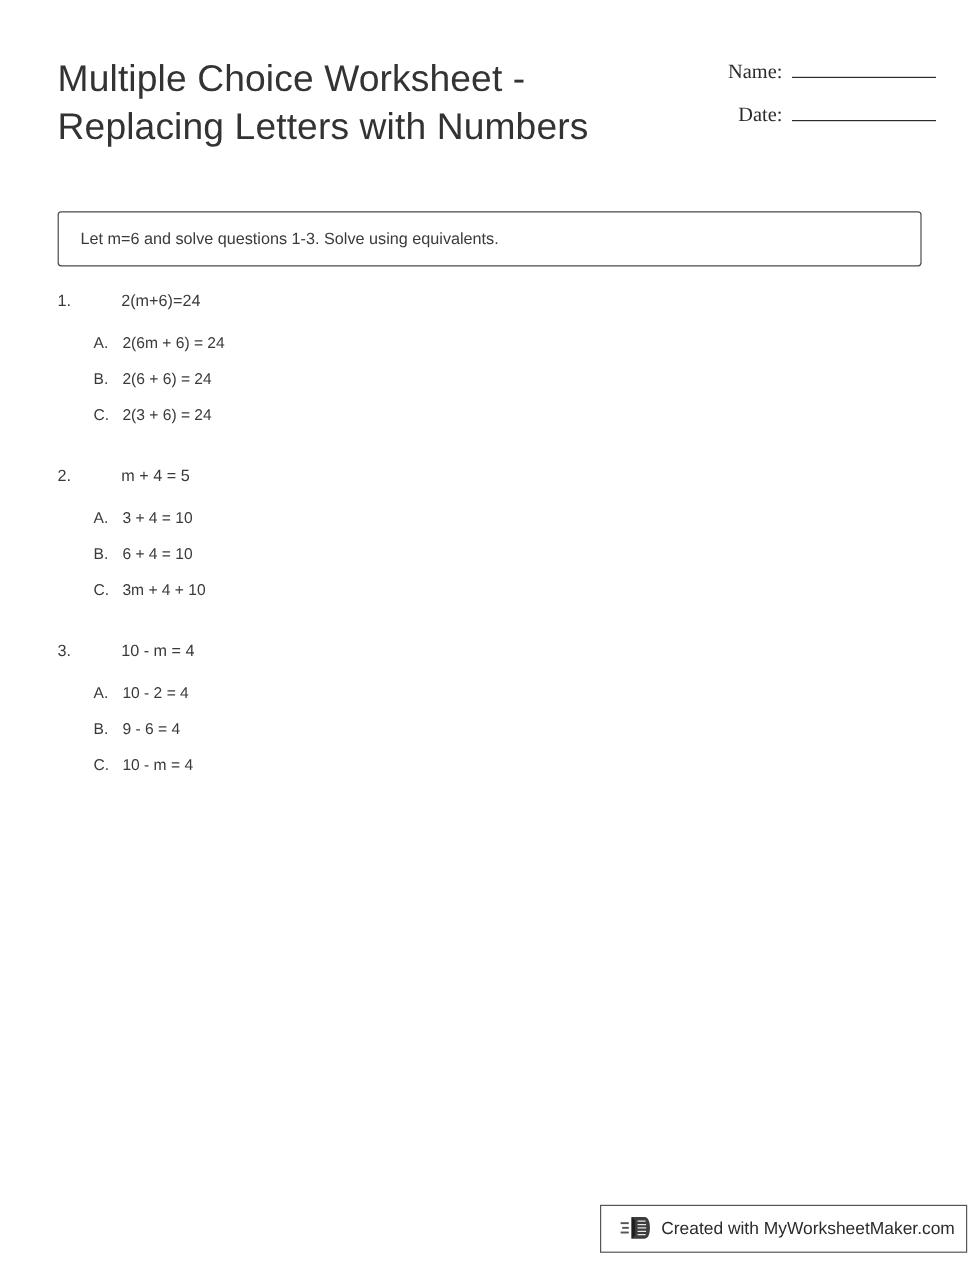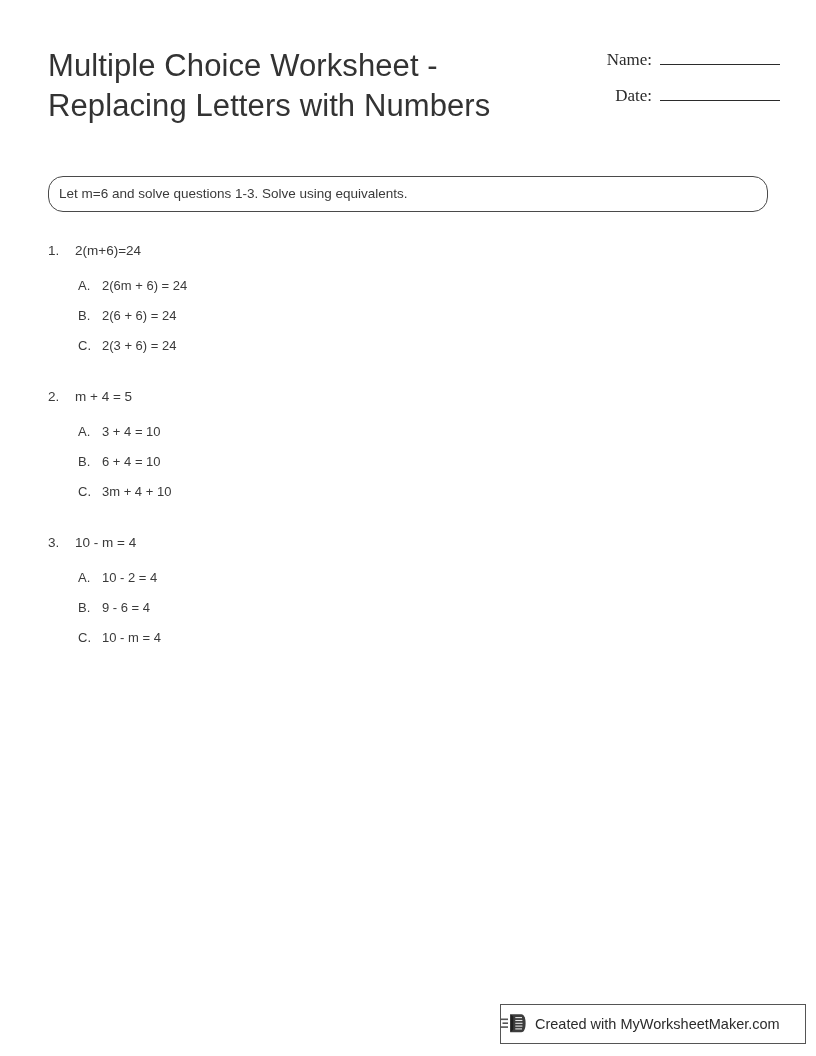--- a/index.html
+++ b/index.html
@@ -78,13 +78,13 @@
     left: 48px;
     top: 176px;
     width: 720px;
-    height: 36px;
+    height: 46px;
     box-sizing: border-box;
     border: 1.4px solid #4a4a4a;
-    border-radius: 15px;
+    border-radius: 3px;
     display: flex;
     align-items: center;
-    padding: 0 10px;
+    padding: 0 18px;
   }
   .instruction-text {
     font-size: 13.5px;

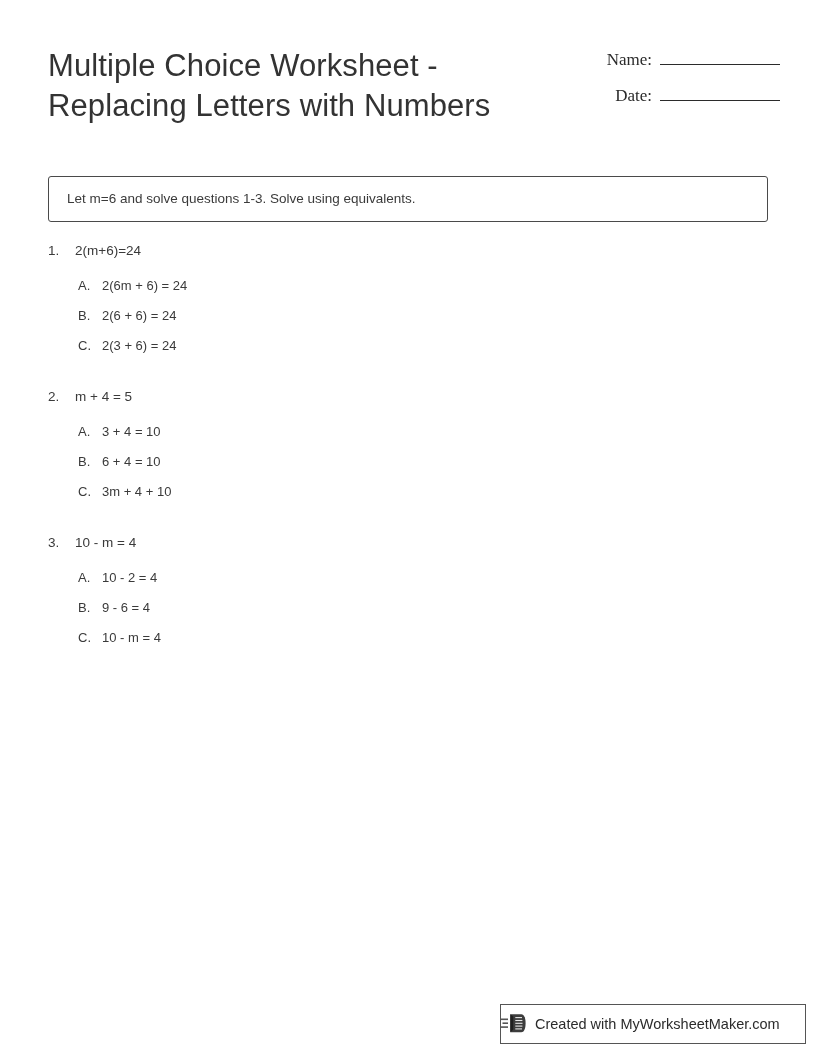--- a/index.html
+++ b/index.html
@@ -117,6 +117,7 @@
   .q-text {
     font-size: 13.5px;
     color: #3a3a3a;
+    margin-left: 26px;
   }
   .option-line {
     display: flex;

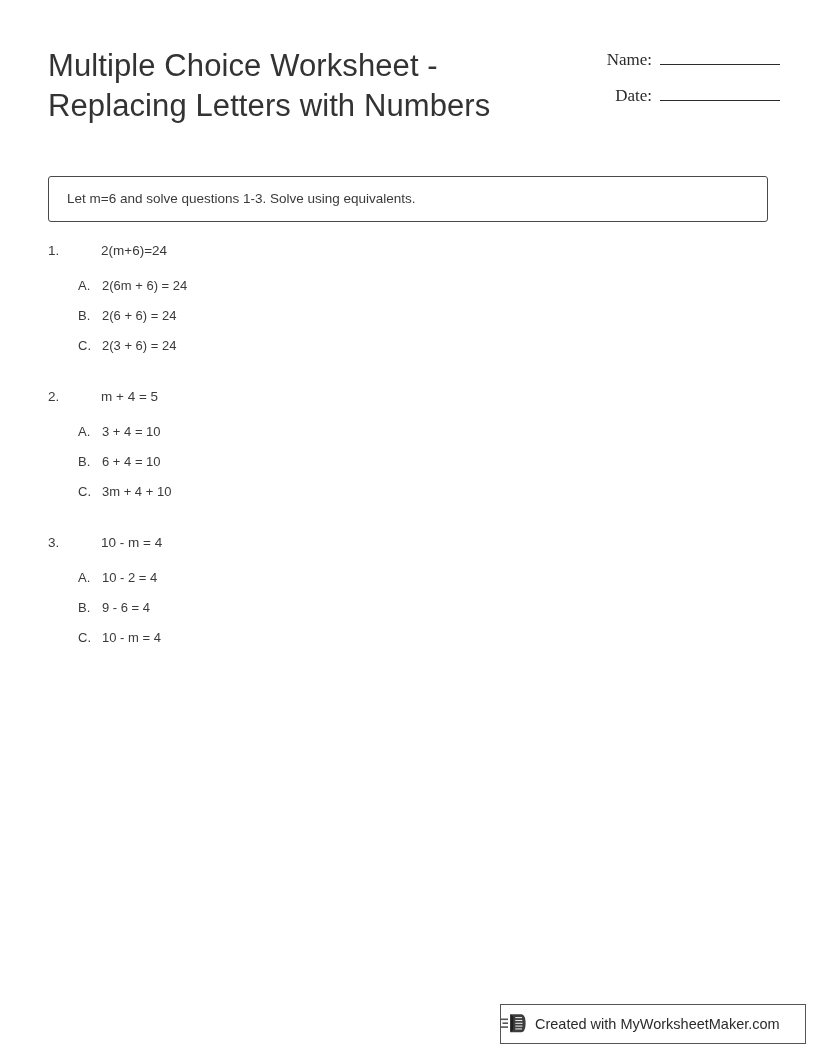--- a/index.html
+++ b/index.html
@@ -148,6 +148,7 @@
     background: #ffffff;
     display: flex;
     align-items: center;
+    padding-left: 16px;
   }
   .badge-icon {
     width: 26px;

